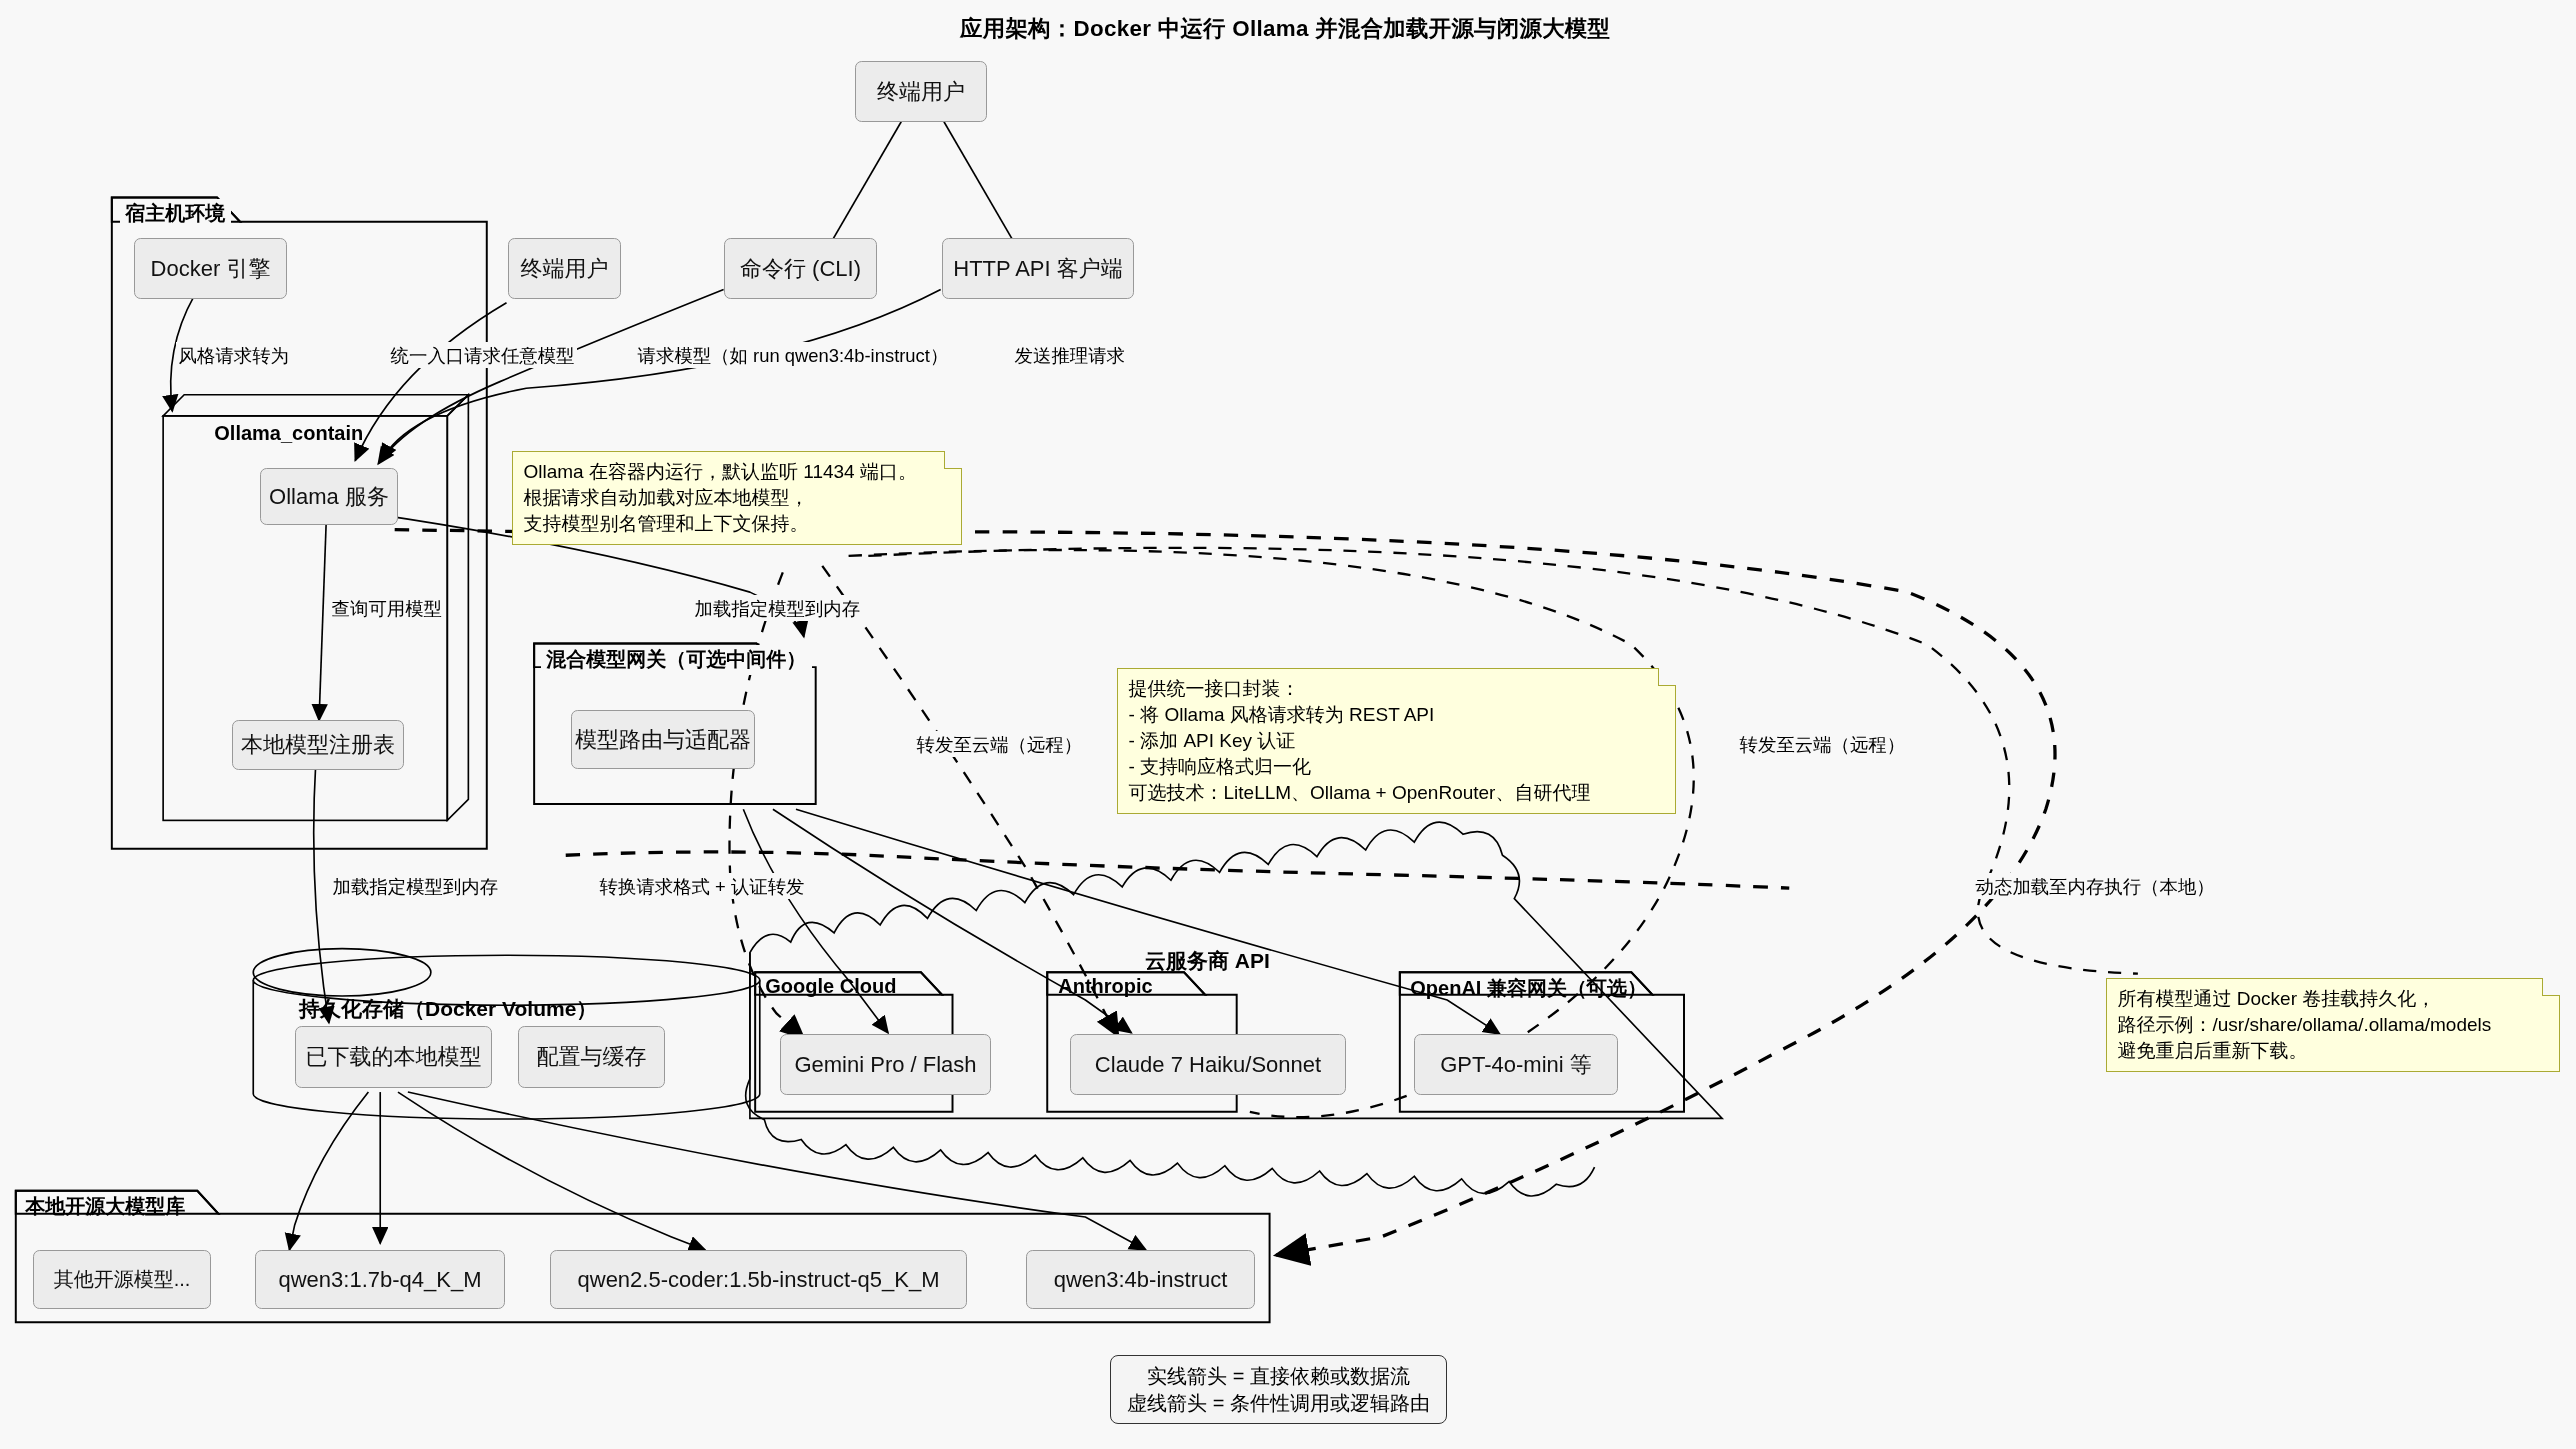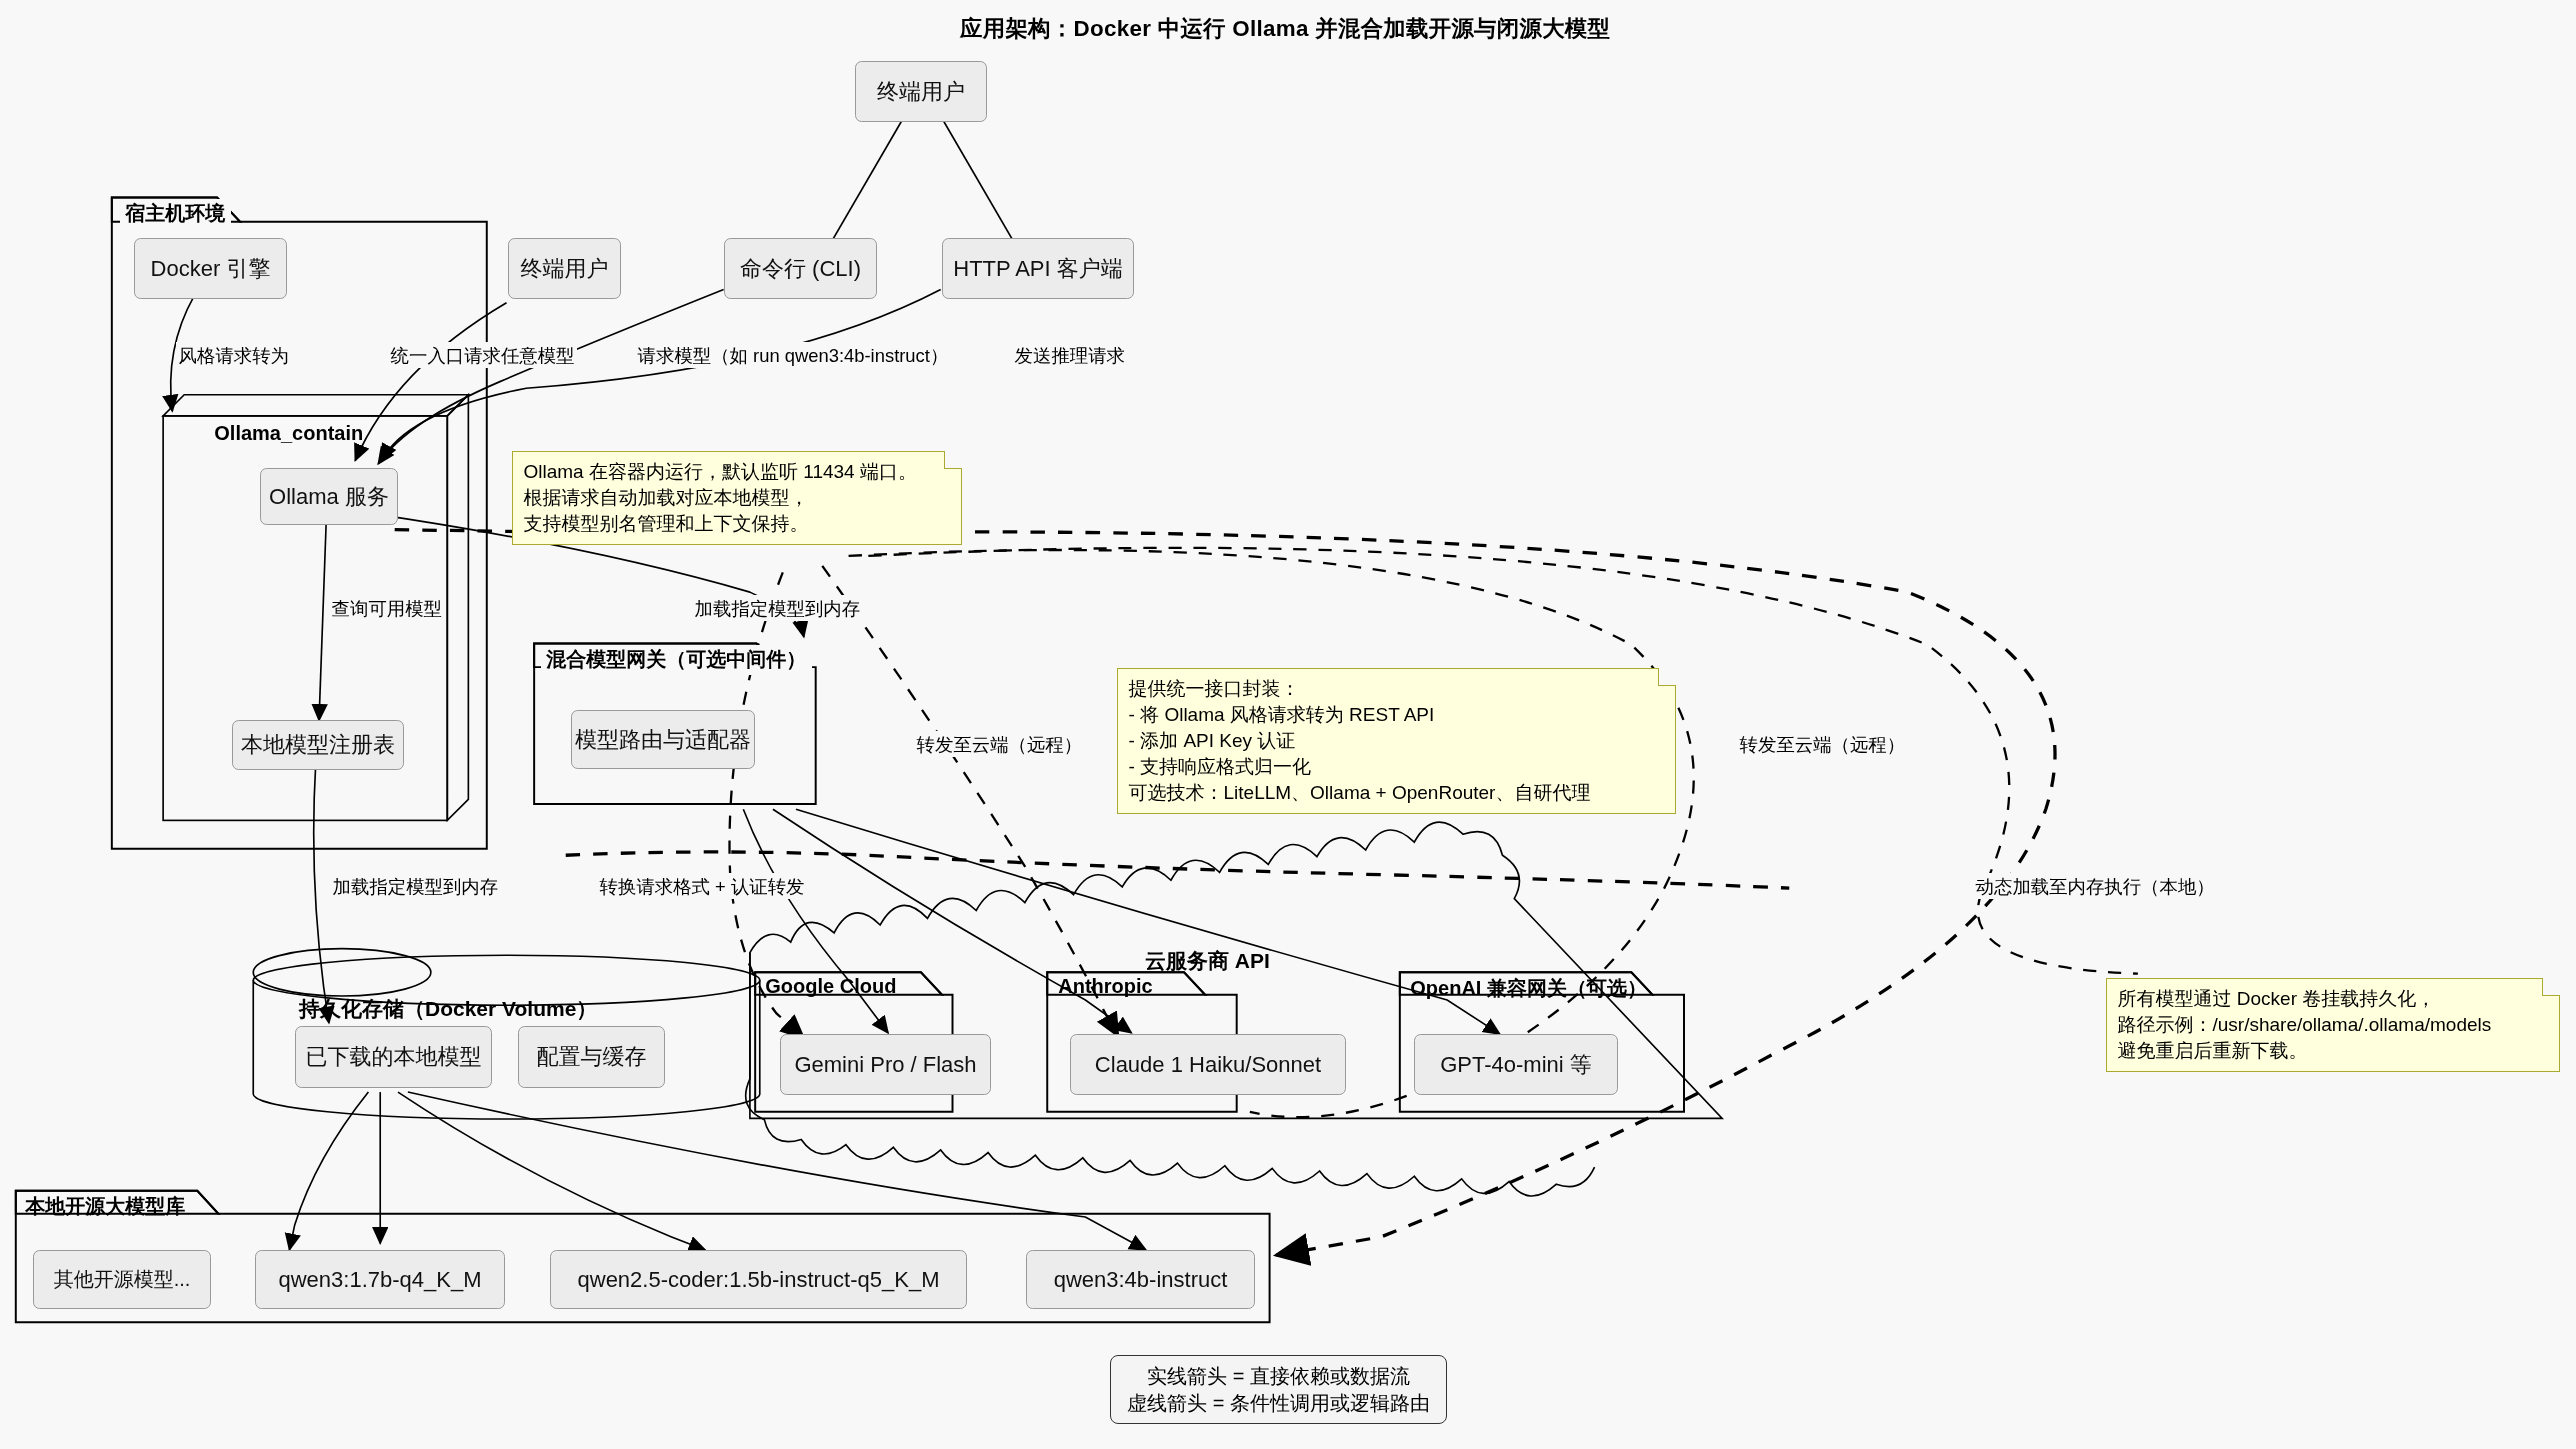--- a/index.html
+++ b/index.html
@@ -255,7 +255,7 @@
 
   <div class="node" style="left:780px;top:1034px;width:211px;height:61px;">Gemini Pro / Flash</div>
 
-  <div class="node" style="left:1070px;top:1034px;width:276px;height:61px;">Claude 1 Haiku/Sonnet</div>
+  <div class="node" style="left:1070px;top:1034px;width:276px;height:61px;">Claude 7 Haiku/Sonnet</div>
 
   <div class="node" style="left:1414px;top:1034px;width:204px;height:61px;">GPT-4o-mini 等</div>
 

